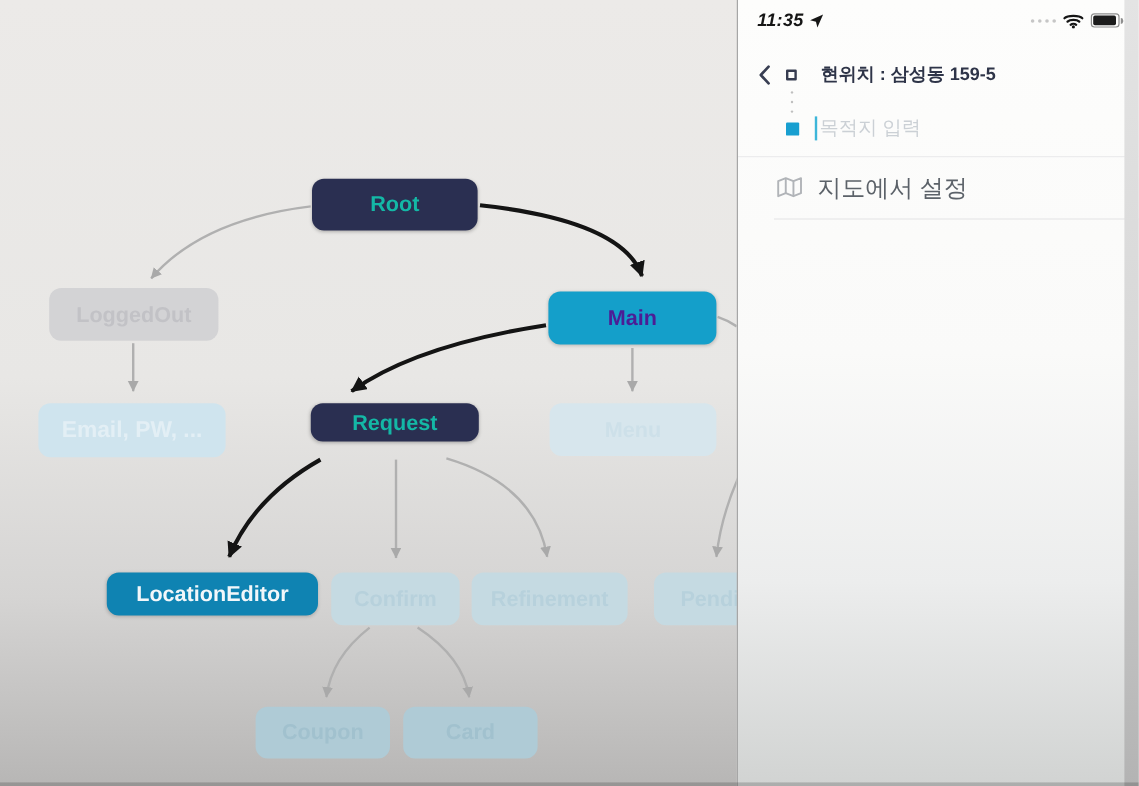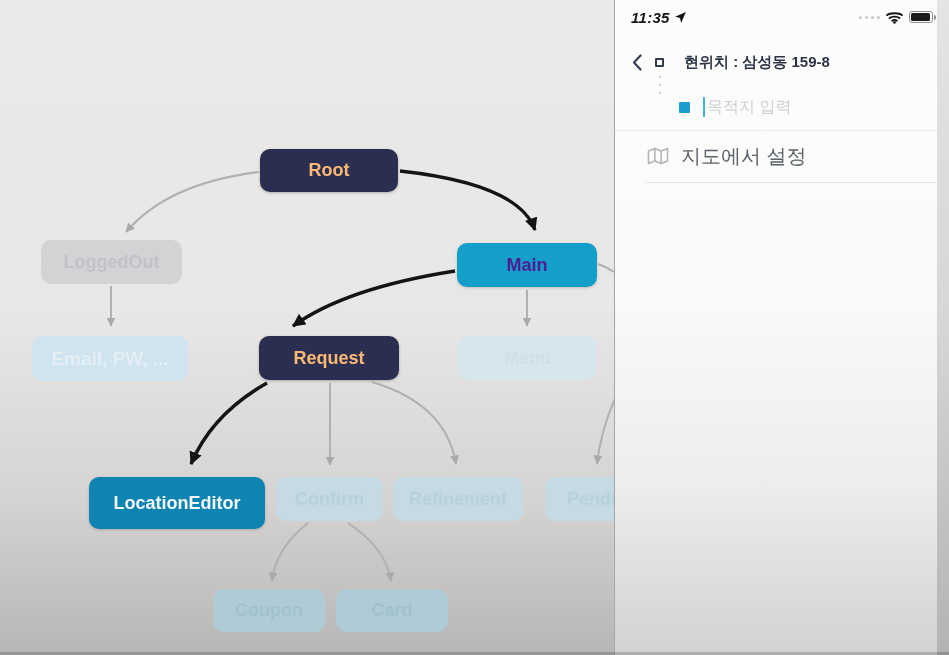--- a/index.html
+++ b/index.html
@@ -188,7 +188,7 @@
         </svg>
       </span>
       <span class="origin-sq"></span>
-      <span class="loc-label">현위치 : 삼성동 159-8</span>
+      <span class="loc-label">현위치 : 삼성동 159-5</span>
     </div>
 
     <div class="dotcol">

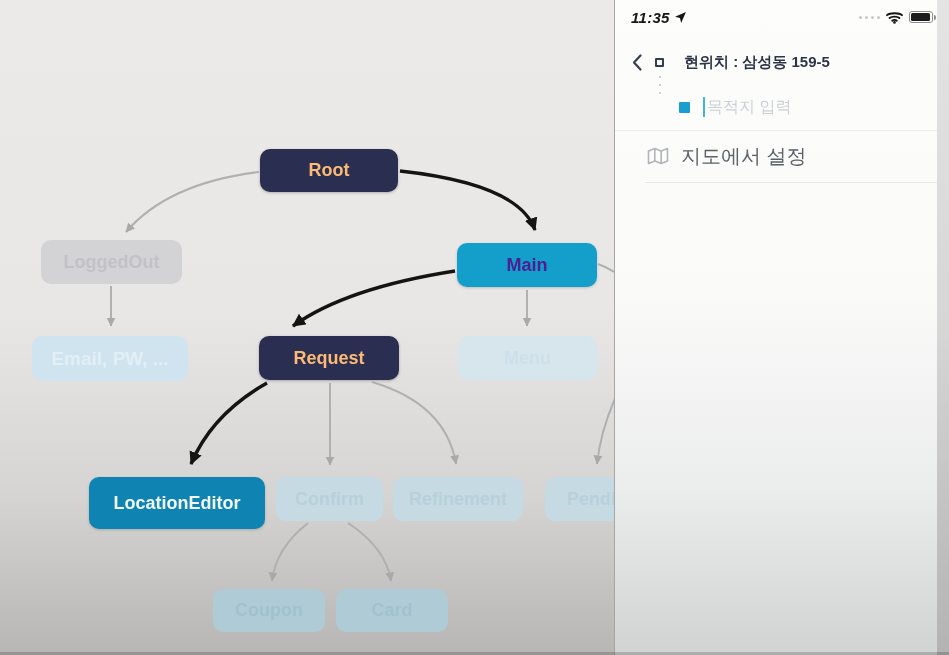--- a/index.html
+++ b/index.html
@@ -62,7 +62,7 @@
   .dotcol { position:absolute; left:44px; top:76px; display:flex; flex-direction:column; gap:6px; }
   .dotcol i { width:2px; height:2px; border-radius:50%; background:#bfbfbf; }
 
-  .dest-row { position:absolute; left:0; top:94px; width:100%; height:26px; display:flex; align-items:center;padding-left:24px; }
+  .dest-row { position:absolute; left:0; top:94px; width:100%; height:26px; display:flex; align-items:center; }
   .dest-sq { margin-left:40px; width:11px; height:11px; background:#189fd0; border-radius:1px; }
   .dest-input { margin-left:13px; display:flex; align-items:center; }
   .cursor { width:2px; height:20px; background:#3db6d9; margin-right:2px; }

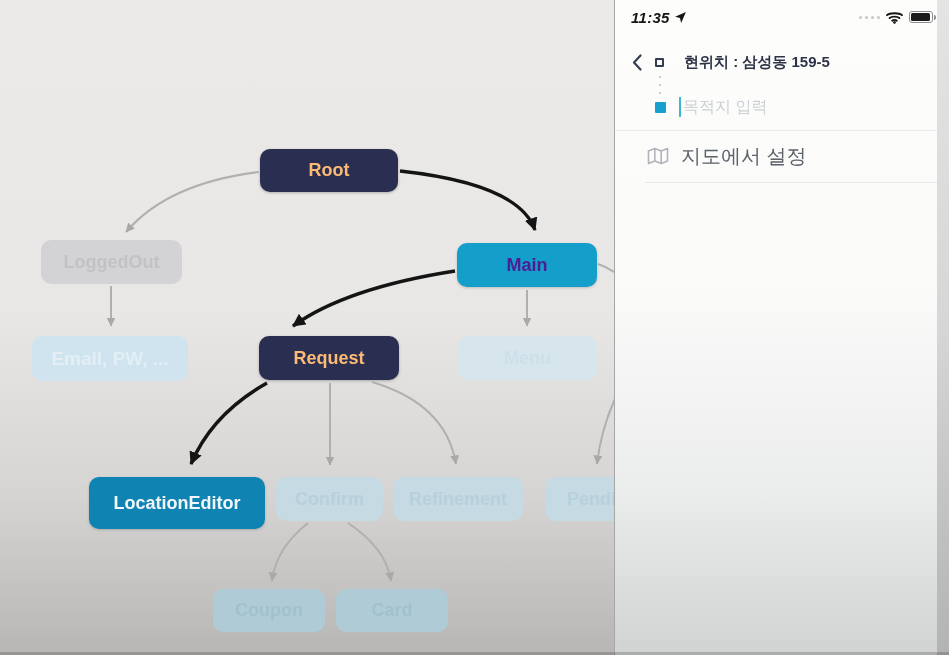--- a/index.html
+++ b/index.html
@@ -15,7 +15,7 @@
 
   .node { position:absolute; display:flex; align-items:center; justify-content:center;
           border-radius:10px; font-weight:700; font-size:18px; }
-  .n-dark  { background:#2a2f51; color:#fdba74; box-shadow:0 1px 3px rgba(0,0,0,.25); }
+  .n-dark  { background:#2a2f51; color:#14b8a6; box-shadow:0 1px 3px rgba(0,0,0,.25); }
   .n-cyan  { background:#149fca; color:#4c1d95; box-shadow:0 1px 3px rgba(0,0,0,.18); }
   .n-teal  { background:#0f83b2; color:#f2f7fa; box-shadow:0 1px 3px rgba(0,0,0,.18); }
   .n-gray  { background:#d3d3d5; color:#c2c2c6; }

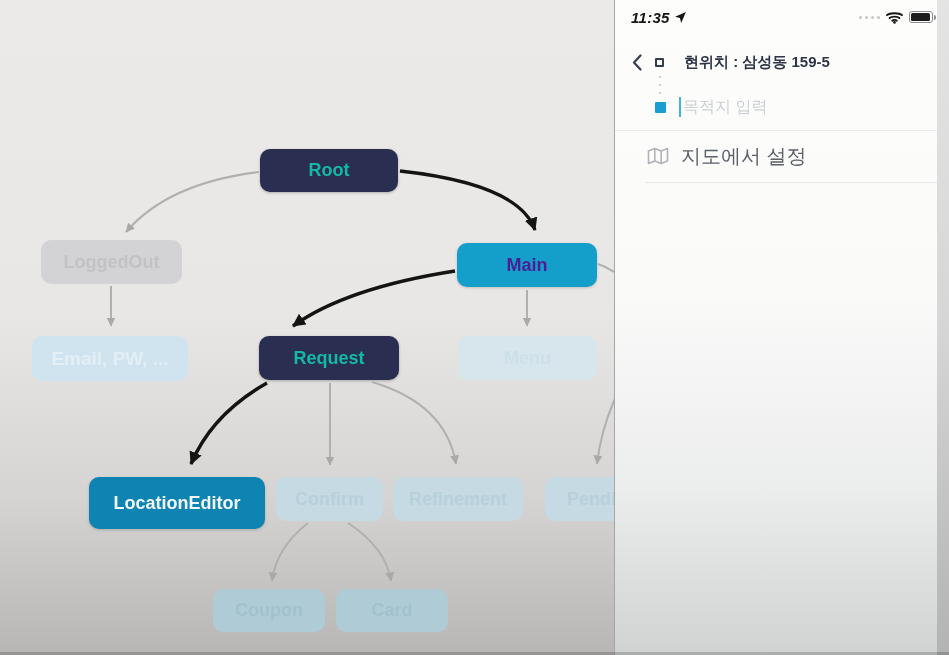--- a/index.html
+++ b/index.html
@@ -28,7 +28,7 @@
   #node-loggedout      { left:41px;  top:240px; width:141px; height:44px; }
   #node-main           { left:457px; top:243px; width:140px; height:44px; }
   #node-emailpw        { left:32px;  top:336px; width:156px; height:45px; font-size:19px; }
-  #node-request        { left:259px; top:336px; width:140px; height:44px; }
+  #node-request        { left:259px; top:336px; width:140px; height:32px; }
   #node-menu           { left:458px; top:336px; width:139px; height:44px; }
   #node-locationeditor { left:89px;  top:477px; width:176px; height:52px; }
   #node-confirm        { left:276px; top:477px; width:107px; height:44px; }

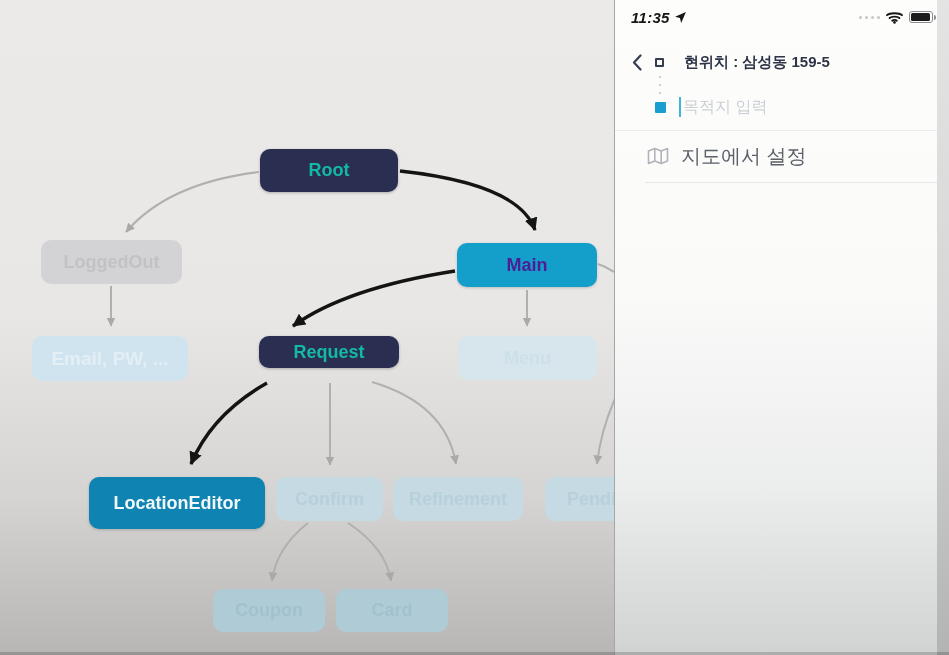--- a/index.html
+++ b/index.html
@@ -30,7 +30,7 @@
   #node-emailpw        { left:32px;  top:336px; width:156px; height:45px; font-size:19px; }
   #node-request        { left:259px; top:336px; width:140px; height:32px; }
   #node-menu           { left:458px; top:336px; width:139px; height:44px; }
-  #node-locationeditor { left:89px;  top:477px; width:176px; height:52px; }
+  #node-locationeditor { left:89px;  top:477px; width:176px; height:36px; }
   #node-confirm        { left:276px; top:477px; width:107px; height:44px; }
   #node-refinement     { left:393px; top:477px; width:130px; height:44px; }
   #node-pending        { left:545px; top:477px; width:115px; height:44px; }

